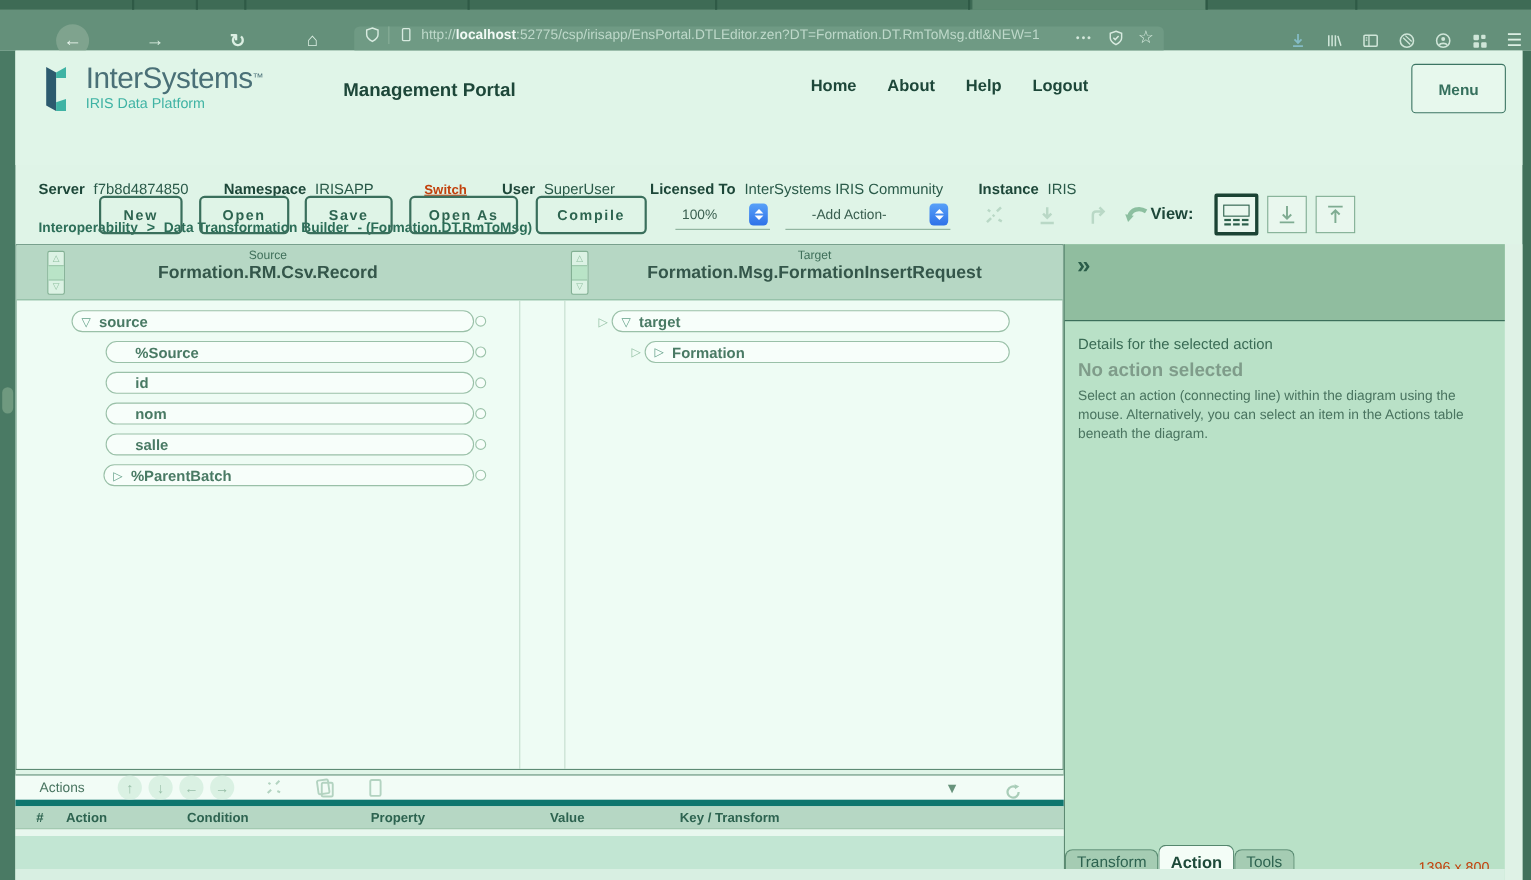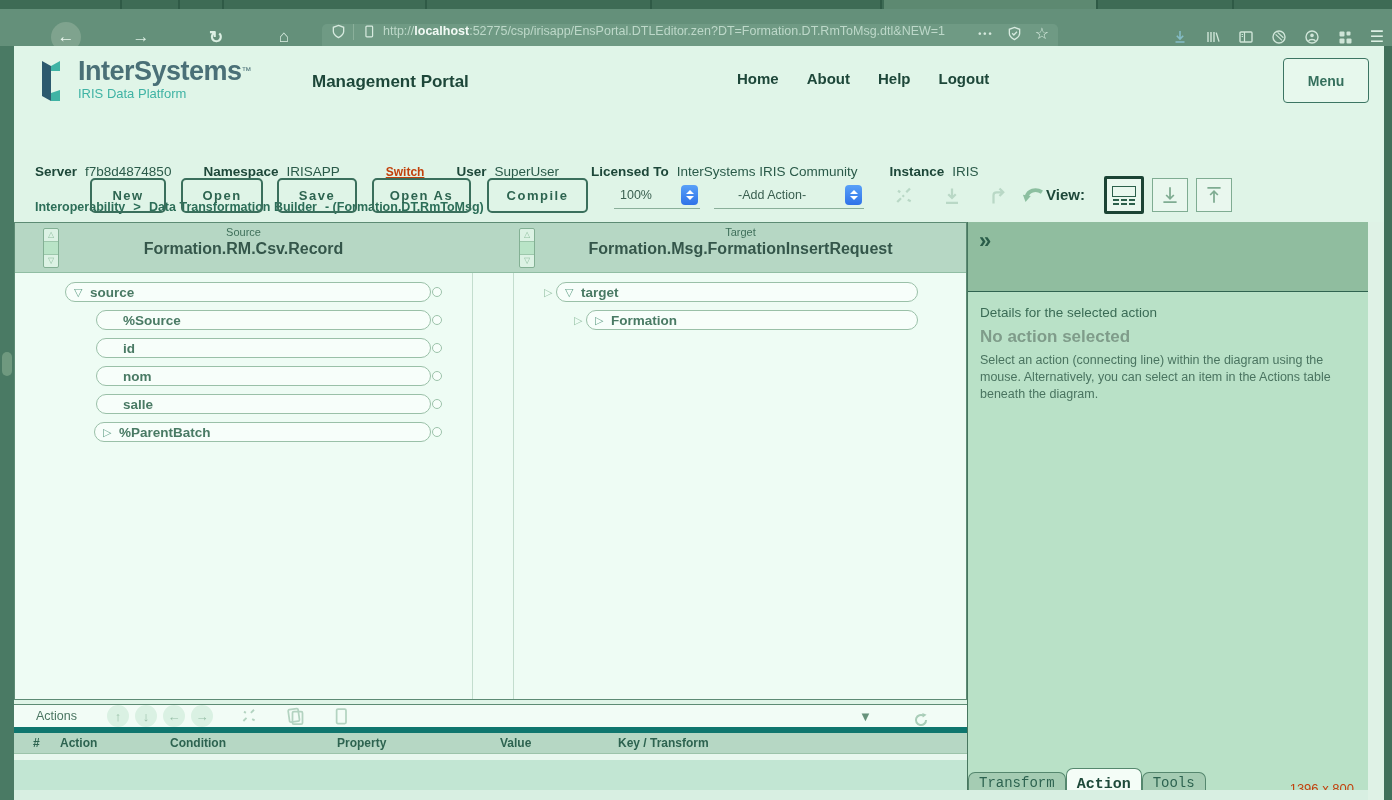--- a/index.html
+++ b/index.html
@@ -37,7 +37,7 @@
   
   .hdr { position:absolute; left:14px; top:46px; width:1370px; height:104px; background:#e0f5e8; }
   .logo { position:absolute; left:22px; top:11px; display:flex; align-items:flex-start; gap:8px; }
-  .logo-text .nm { font-size:27px; font-weight:bold; color:#4a7077; letter-spacing:-0.5px; line-height:28px; }
+  .logo-text .nm { font-size:27px; font-weight:normal; color:#4a7077; letter-spacing:-0.5px; line-height:28px; }
   .logo-text .tm { font-size:10px; color:#4a7077; vertical-align:super; }
   .logo-text .tg { font-size:13px; font-weight:normal; color:#3fb3a4; margin-top:1px; }
   .portal-title { position:absolute; left:298px; top:26px; font-size:17px; font-weight:bold; color:#1d4739; }

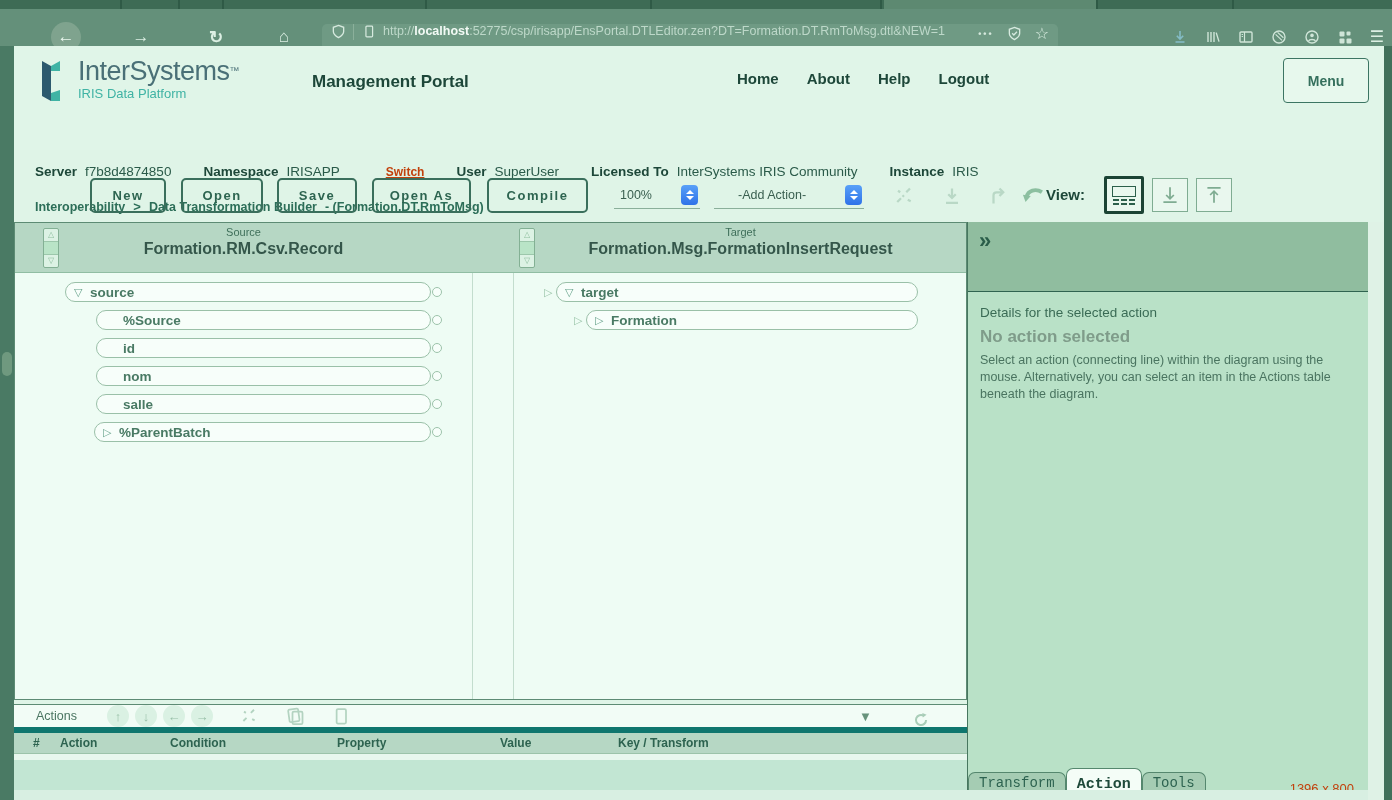--- a/index.html
+++ b/index.html
@@ -102,7 +102,7 @@
   .collapse { position:absolute; left:11px; top:6px; font-size:22px; font-weight:bold; color:#2a5d49; }
   .ptabs { position:absolute; left:0; bottom:0; display:flex; align-items:flex-end; }
   .ptab { border:1px solid #567; border-color:#55876e; border-bottom:none; border-radius:7px 7px 0 0; background:#a5ccb3;
-          color:#2d6350; font-size:14px; padding:2px 10px 5px 10px; height:28px;font-family:Liberation Mono, monospace; }
+          color:#2d6350; font-size:14px; padding:2px 10px 5px 10px; height:28px; }
   .ptab.active { background:#f4fdf7; color:#1e4a3a; font-weight:bold; height:32px; padding-top:7px; font-size:15px; }
   .pline { position:absolute; left:0; top:69px; width:100%; height:1px; background:#2f6350; }
   .pdetails { position:absolute; left:12px; top:83px; font-size:13.5px; color:#3a6b55; }

